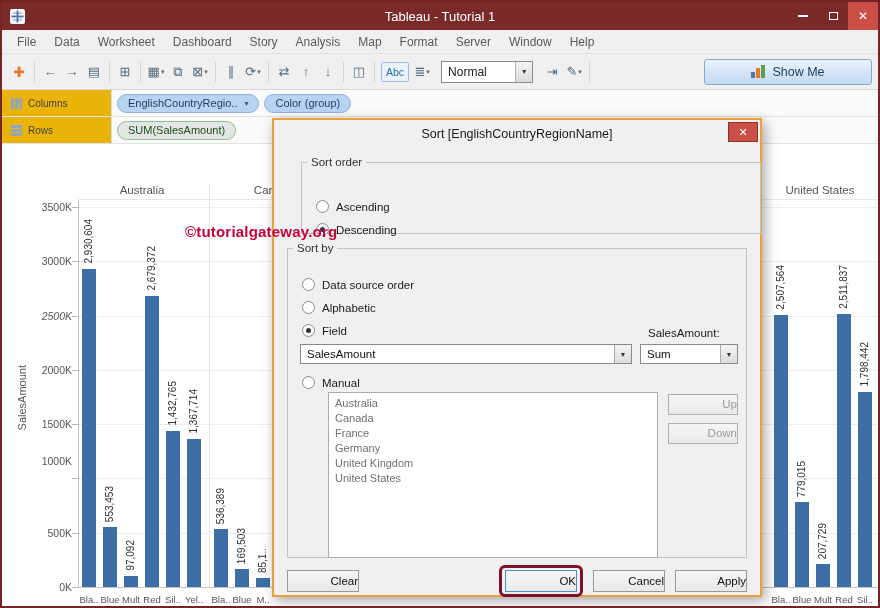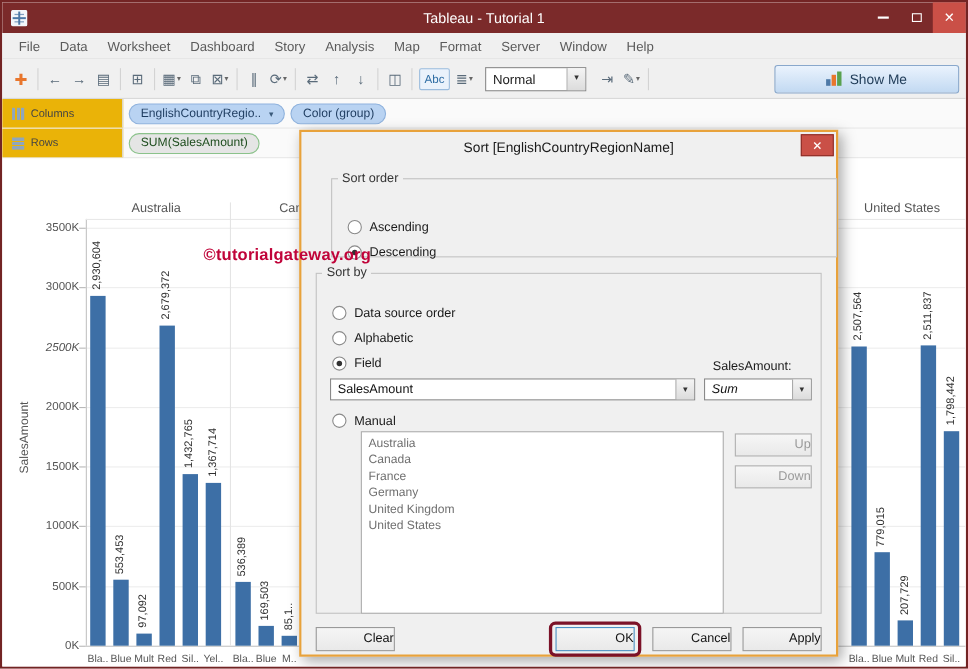--- a/index.html
+++ b/index.html
@@ -79,7 +79,7 @@
   .agg-label { position:absolute; top:73px; left:360px; font-size:11.5px; }
   .combo { position:absolute; height:20px; background:#fff; border:1px solid #8a8a8a; display:flex; align-items:center; }
   .field-combo { top:90px; left:12px; width:332px; }
-  .agg-combo { top:90px; left:352px; width:98px;font-style:italic; }
+  .agg-combo { top:90px; left:352px; width:98px; }
   .combo-val { flex:1; font-size:11.5px; padding-left:6px; color:#111; white-space:nowrap; overflow:hidden; }
   .combo-dd { width:17px; height:100%; display:flex; align-items:center; justify-content:center; font-size:7px; color:#333; background:linear-gradient(#f4f4f4,#dcdcdc); border-left:1px solid #aaa; }
   .listbox { position:absolute; top:138px; left:40px; width:330px; height:166px; background:#fff; border:1px solid #ababab; overflow:hidden; padding:3px 0; }

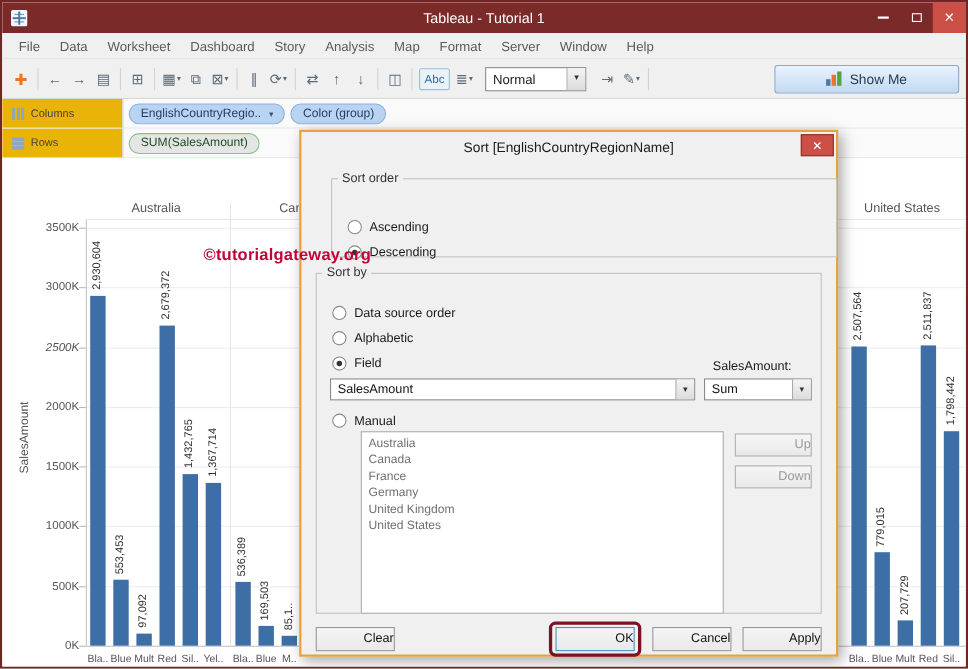--- a/index.html
+++ b/index.html
@@ -262,7 +262,7 @@
       <div class="ytick" data-name="y-tick-label" style="top: 383px;">500K</div>
       <div class="tickmark" data-name="y-tick-mark" style="top: 389px;"></div>
       <div class="gridline" data-name="gridline" style="top: 334px; left: 77px;"></div>
-      <div class="ytick" data-name="y-tick-label" style="top: 328px;">1000K</div>
+      <div class="ytick" data-name="y-tick-label" style="top: 311px;">1000K</div>
       <div class="tickmark" data-name="y-tick-mark" style="top: 334px;"></div>
       <div class="gridline" data-name="gridline" style="top: 280px; left: 77px;"></div>
       <div class="ytick" data-name="y-tick-label" style="top: 274px;">1500K</div>

